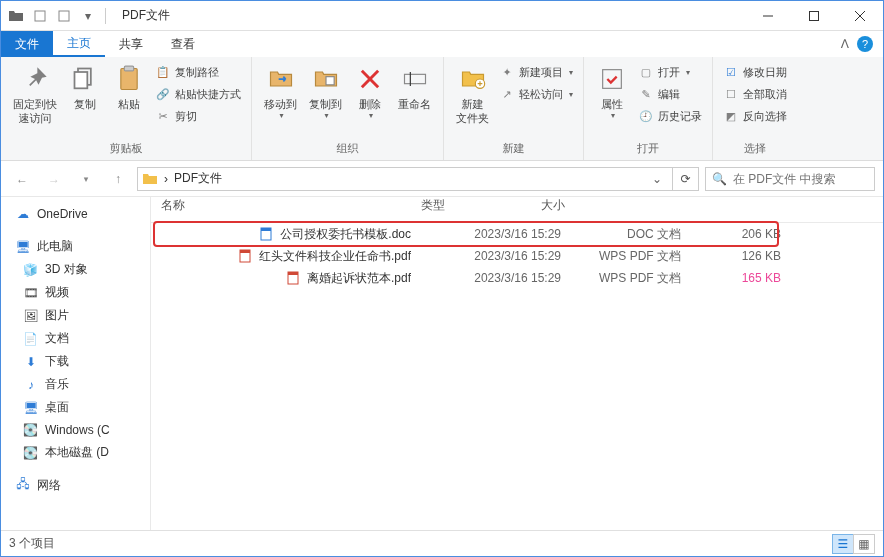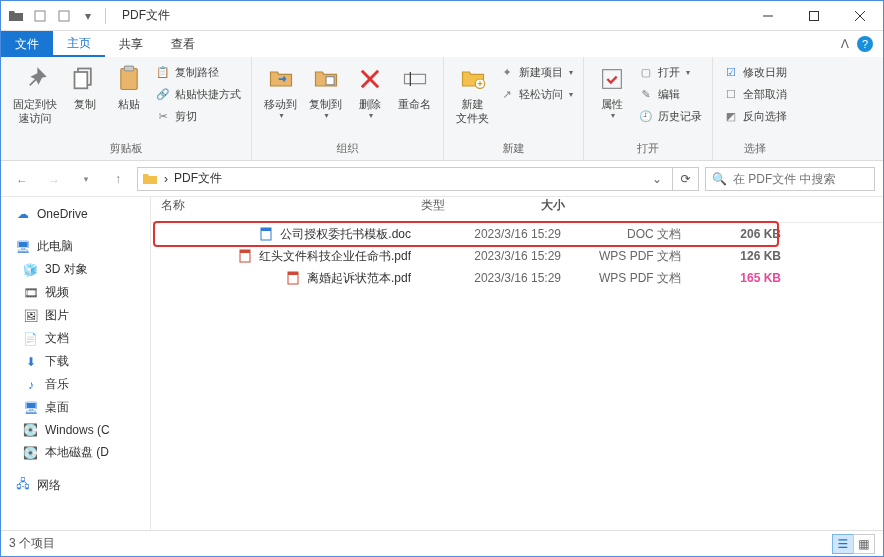--- a/index.html
+++ b/index.html
@@ -57,7 +57,7 @@
 .c-name { width: 260px; }
 .c-date { width: 150px; }
 .c-type { width: 120px; }
-.c-size { width: 100px; font-weight: bold; }
+.c-size { width: 100px; }
 .rows { position: relative; }
 .row { display: flex; align-items: center; height: 22px; font-size: 12px; color: #333; }
 .row .c { padding-left: 10px; overflow: hidden; white-space: nowrap; text-align: right; }

